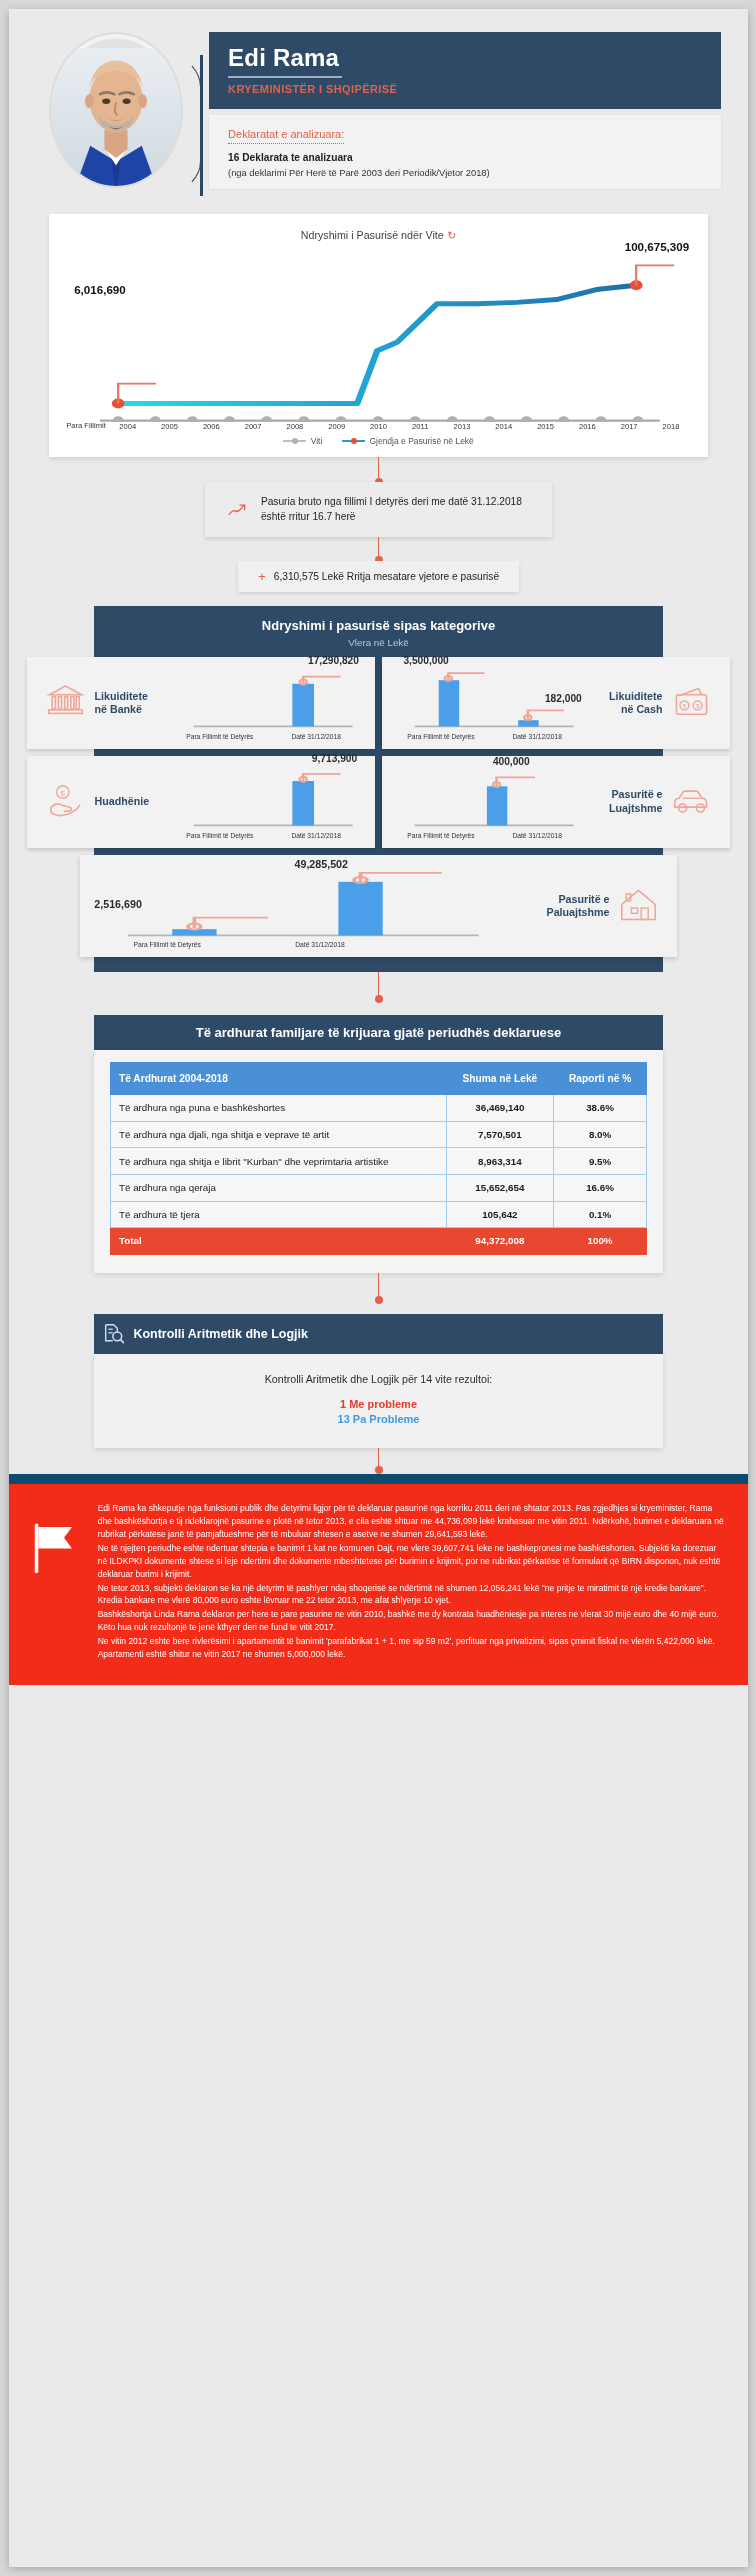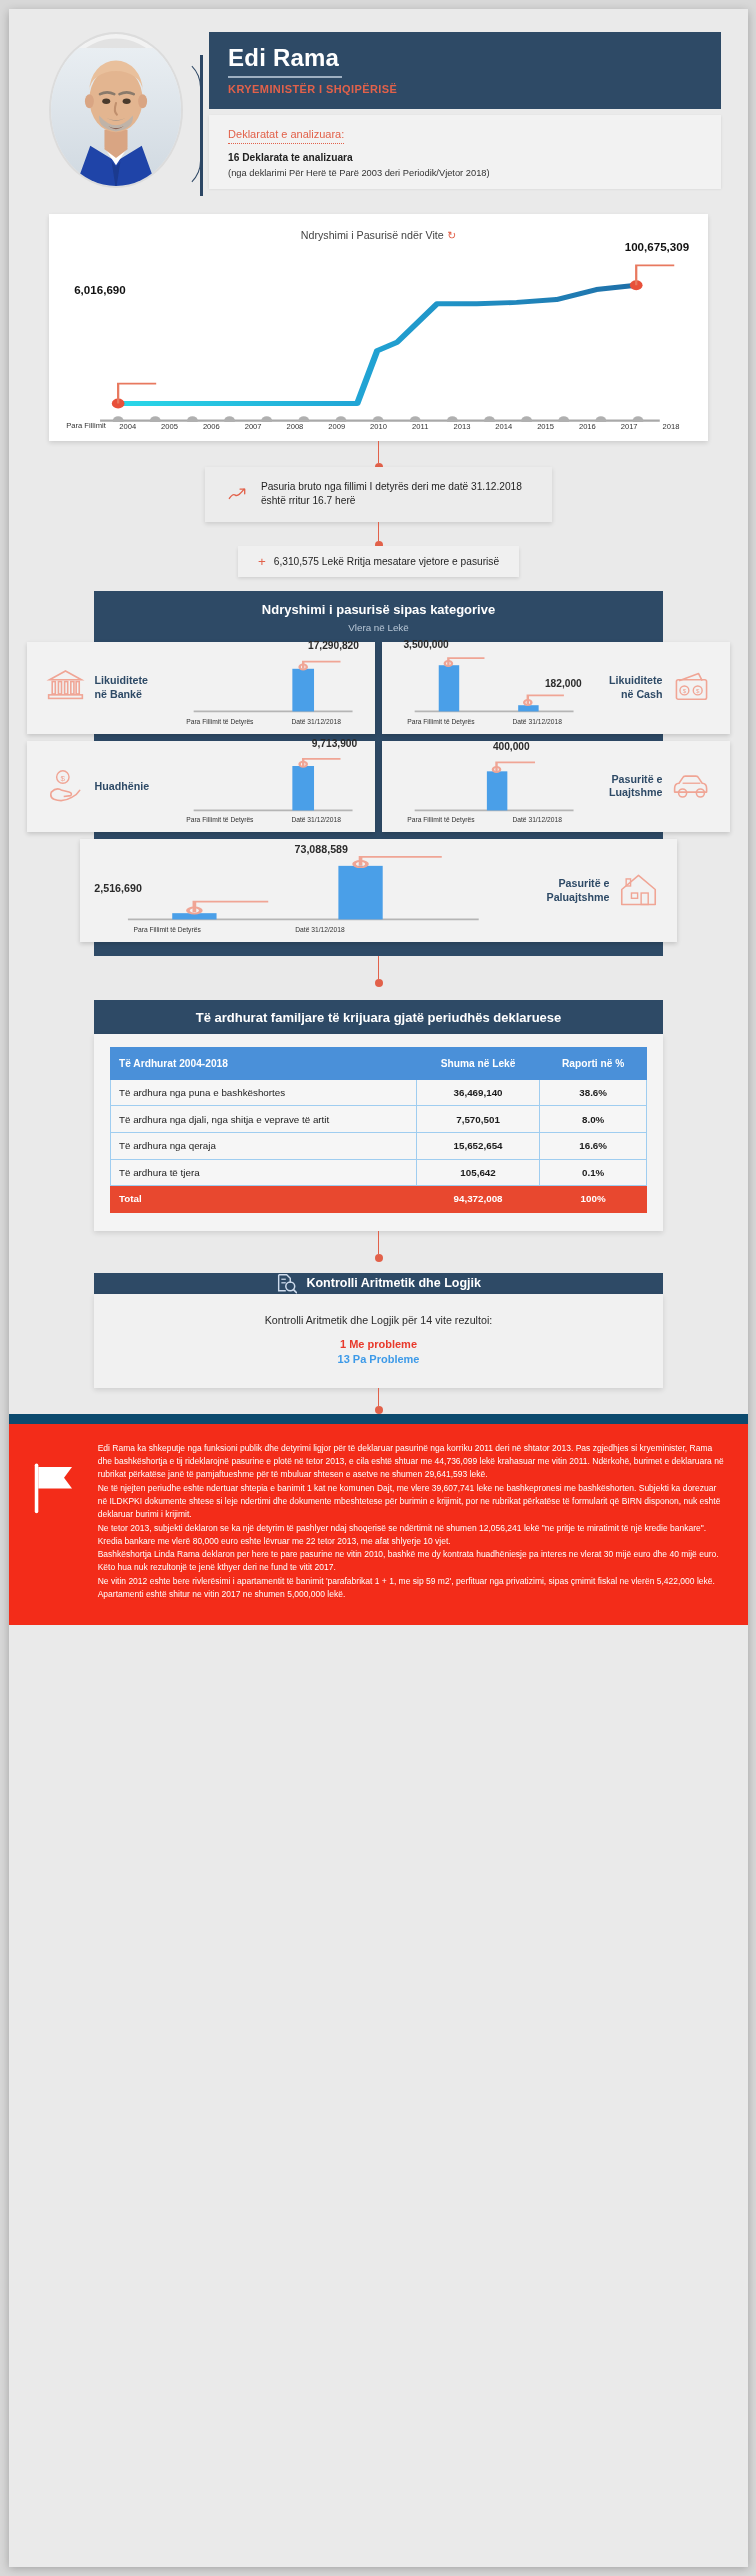--- a/index.html
+++ b/index.html
@@ -256,6 +256,20 @@
         <span style="flex:1;text-align:center">2016</span>
         <span style="flex:1;text-align:center">2017</span>
         <span style="flex:1;text-align:center">2018</span>
+      </div>
+      <div class="lg-row">
+        <div class="lg-item">
+          <span class="lg-line">
+              <span class="lg-dot"></span>
+            </span>
+          <span>Viti</span>
+        </div>
+        <div class="lg-item">
+          <span class="lg-line blue">
+              <span class="lg-dot red"></span>
+            </span>
+          <span>Gjendja e Pasurisë në Lekë</span>
+        </div>
       </div>
     </div>
   </div>

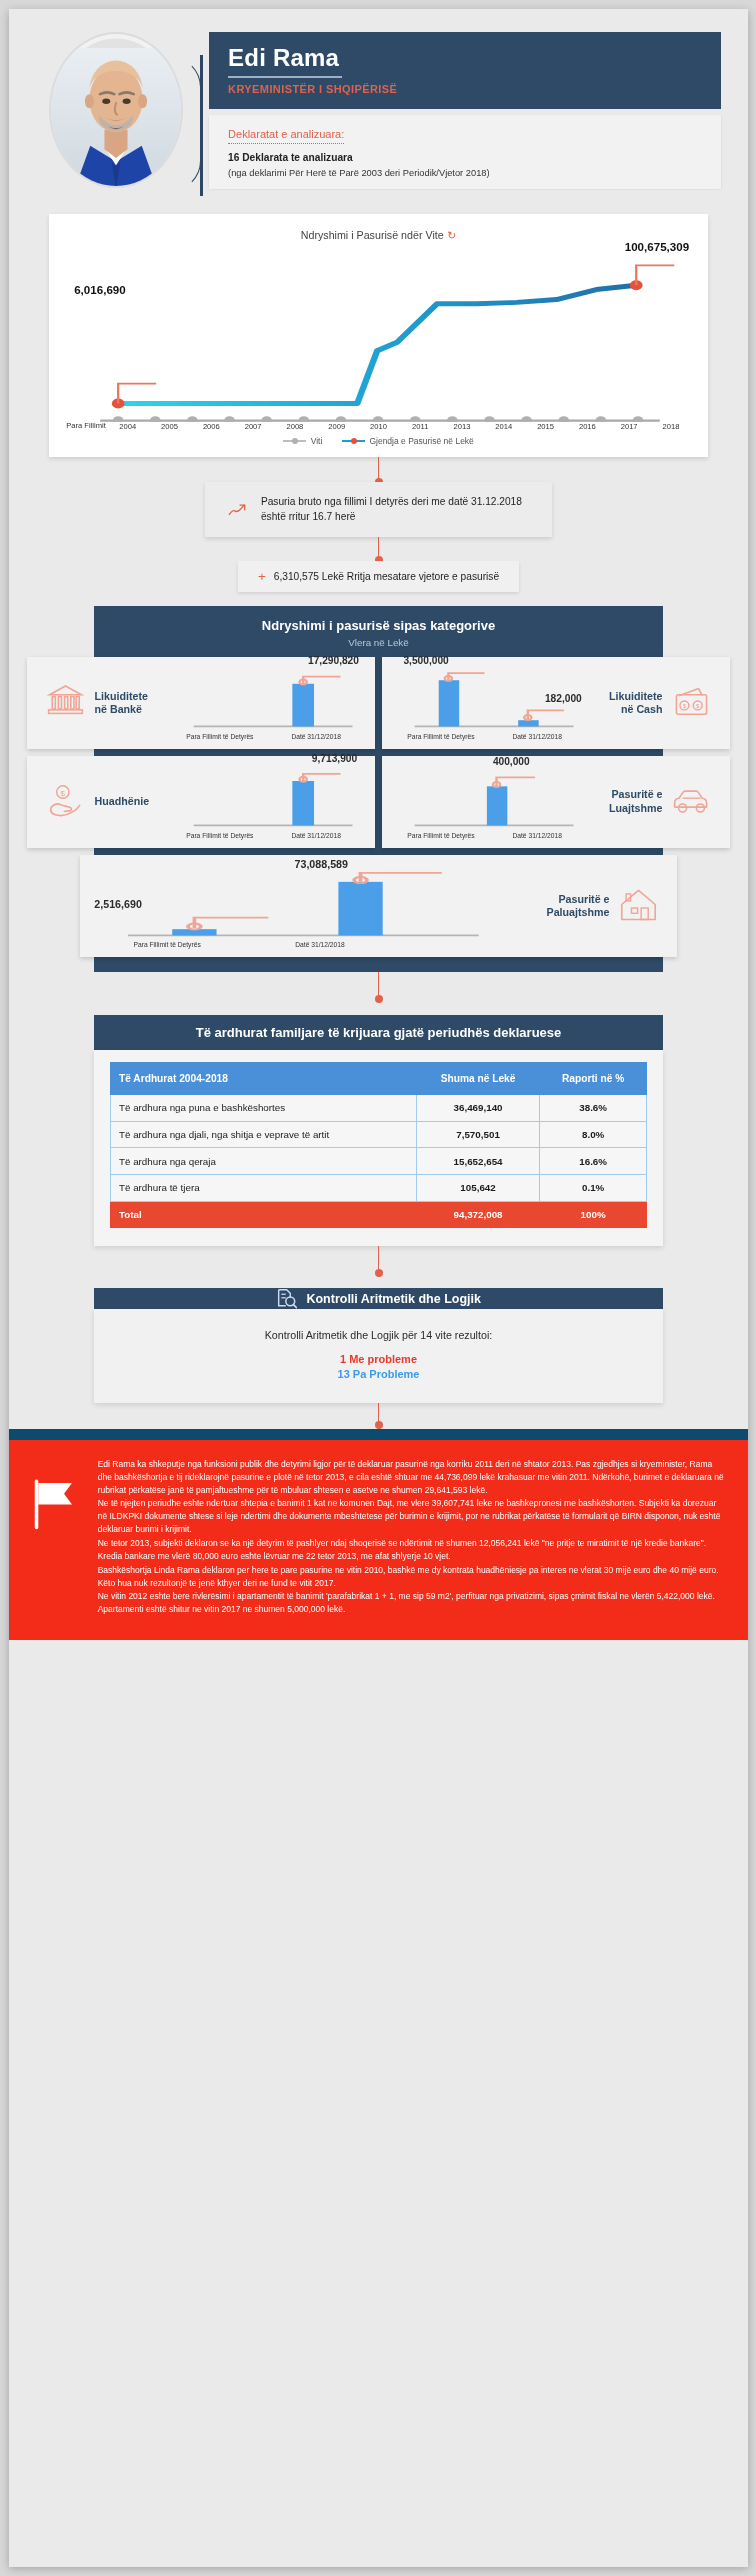--- a/index.html
+++ b/index.html
@@ -461,7 +461,7 @@
                 <circle cx="146" cy="18" r="3.5" fill="none" stroke="#f0a595" stroke-width="2"></circle>
               </svg>
               <div style="position:absolute;left:3.6px;top:34px;font-size:10.7px;font-weight:bold">2,516,690</div>
-              <div style="position:absolute;left:48%;top:-5.3px;font-size:10.7px;font-weight:bold">73,088,589</div>
+              <div style="position:absolute;left:48%;top:-5.3px;font-size:10.7px;font-weight:bold">49,285,502</div>
             </div>
             <div class="axis-lbls" style="padding-right:28%">
               <span>Para Fillimit të Detyrës</span>

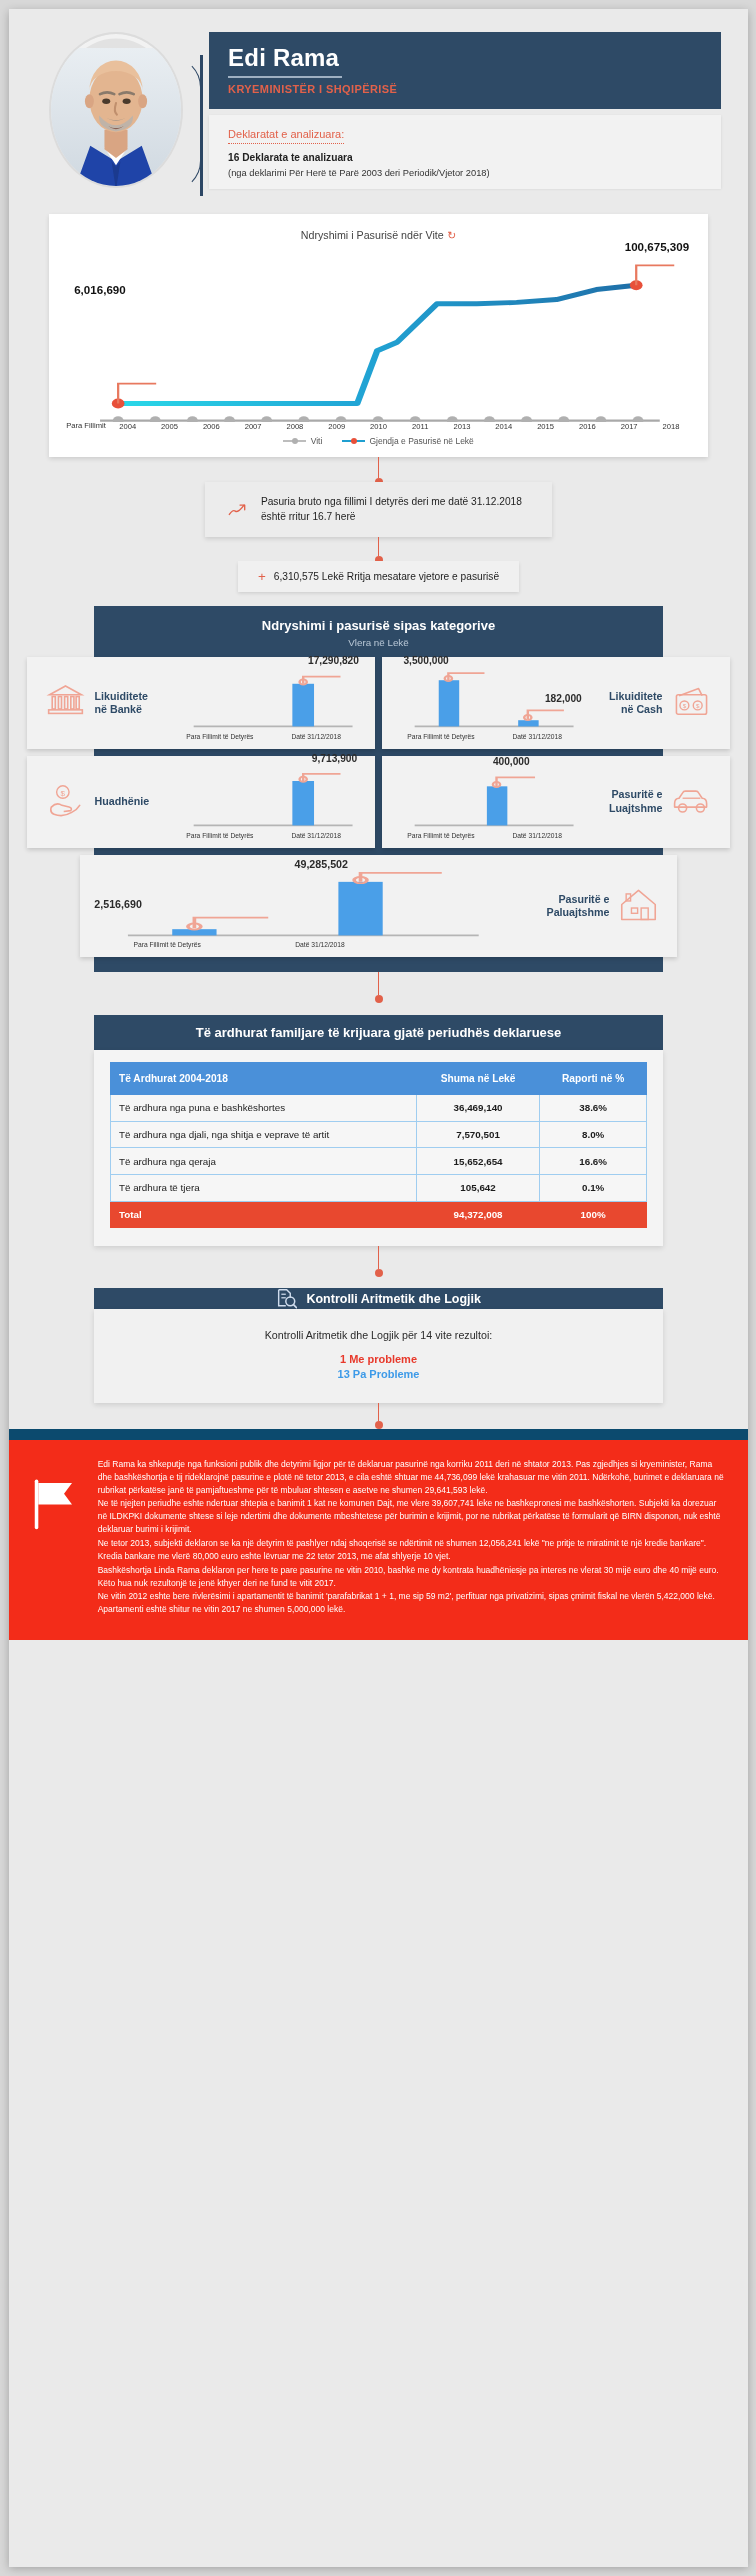--- a/index.html
+++ b/index.html
@@ -501,6 +501,11 @@
             <td class="num">8.0%</td>
           </tr>
           <tr>
+            <td>Të ardhura nga shitja e librit "Kurban" dhe veprimtaria artistike</td>
+            <td class="num">8,963,314</td>
+            <td class="num">9.5%</td>
+          </tr>
+          <tr>
             <td>Të ardhura nga qeraja</td>
             <td class="num">15,652,654</td>
             <td class="num">16.6%</td>

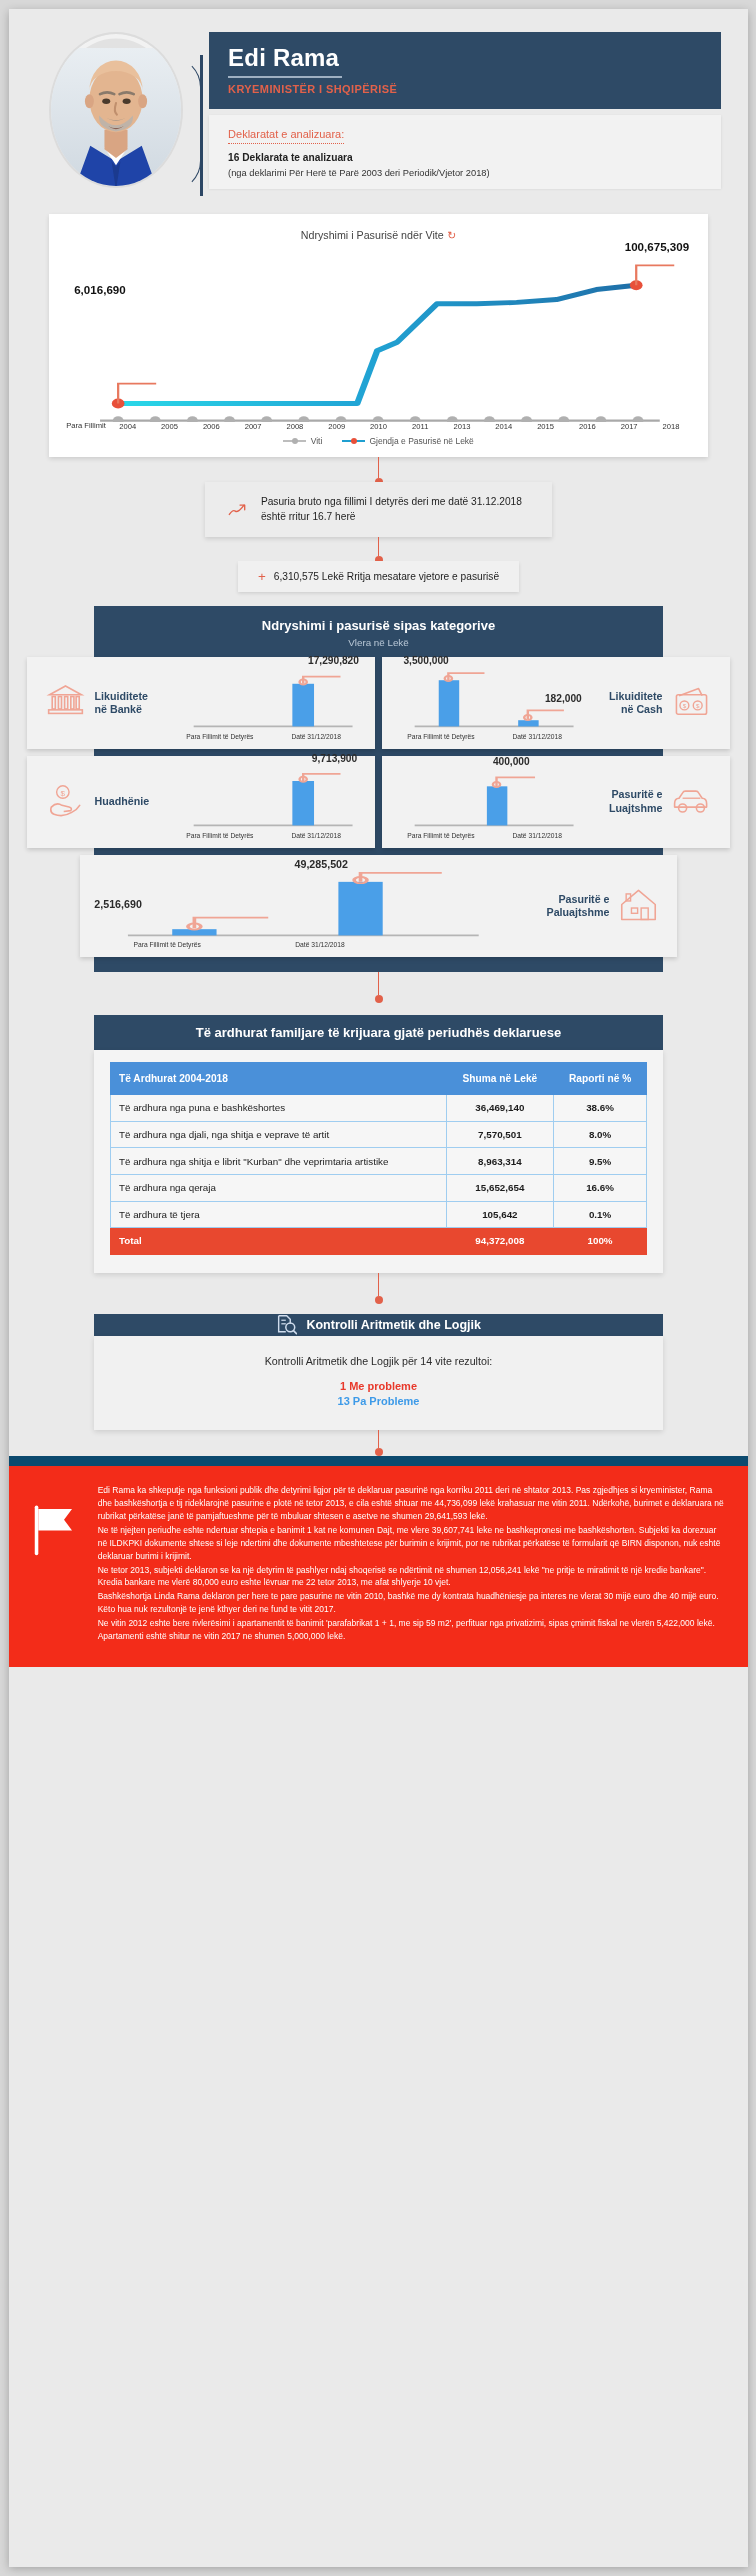--- a/index.html
+++ b/index.html
@@ -121,7 +121,7 @@
 
   
   .check-card { margin: 0 85px; }
-  .check-head { background: #2e4a66; color: #fff; display: flex; align-items: center; justify-content: center; gap: 9px; padding: 0; font-weight: bold; font-size: 12.5px; }
+  .check-head { background: #2e4a66; color: #fff; display: flex; align-items: center; gap: 9px; padding: 9px; font-weight: bold; font-size: 12.5px; }
   .check-body { background: #f1f1f1; text-align: center; padding: 19.6px 9px 23px; box-shadow: 0 1.8px 5.3px rgba(0,0,0,.12); }
   .check-body .q { font-size: 10.7px; color: #2b2b2b; }
   .check-body .r1 { color: #e8392b; font-size: 11px; font-weight: bold; margin-top: 12.5px; }

